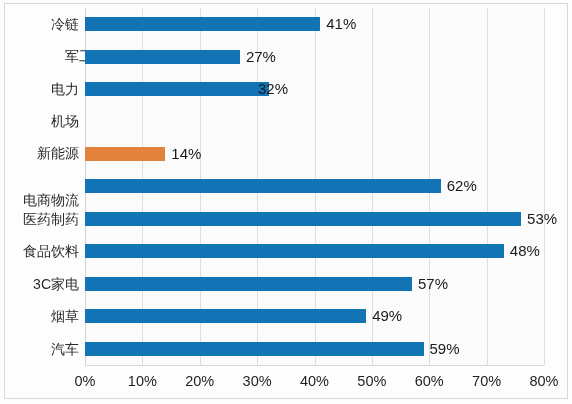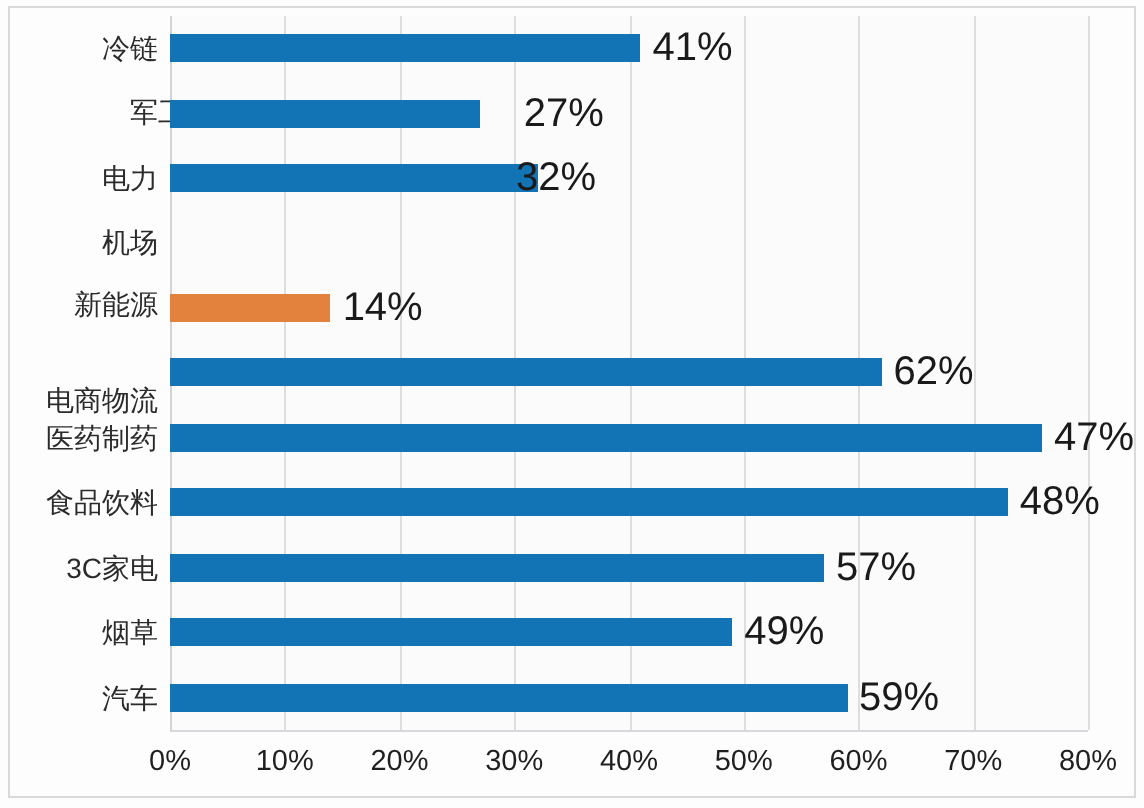--- a/index.html
+++ b/index.html
@@ -111,7 +111,7 @@
     top: 7px;
     height: 16px;
     line-height: 16px;
-    font-size: 20px;
+    font-size: 15px;
     color: #1a1a1a;
     white-space: nowrap;
     padding-left: 6px;

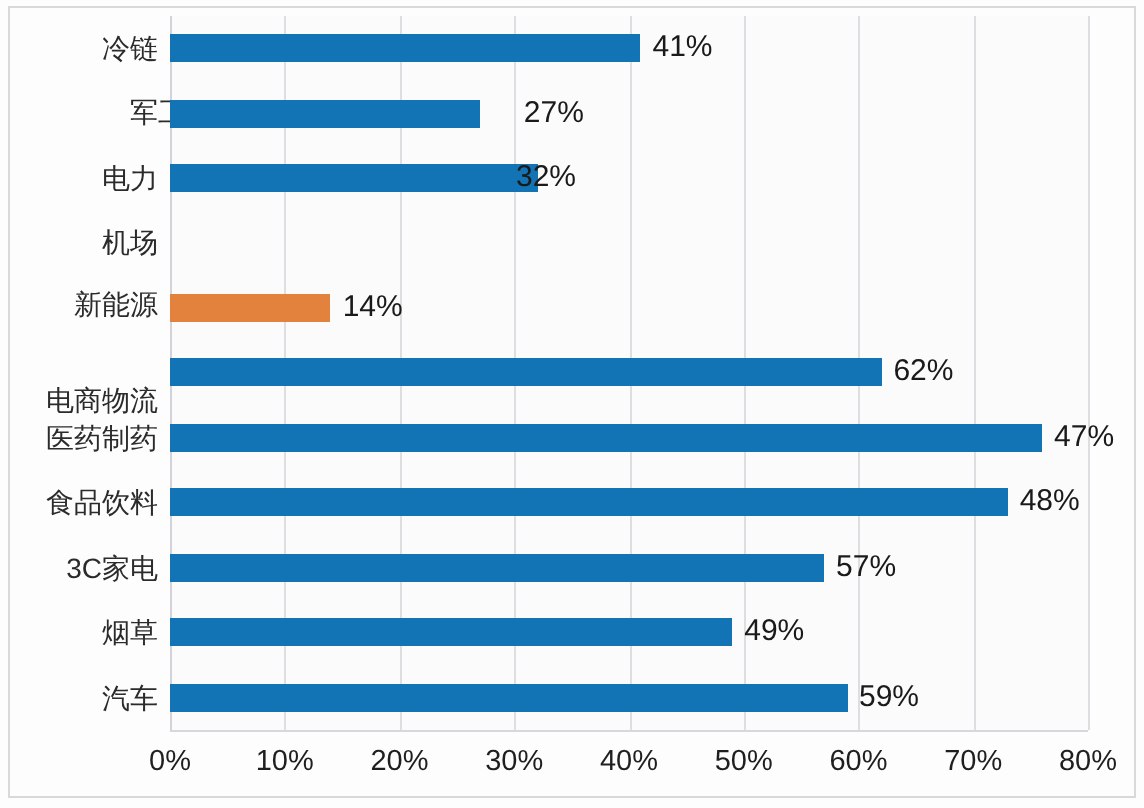--- a/index.html
+++ b/index.html
@@ -169,7 +169,7 @@
         <div class="cat-label" style="height: 32.4545px; line-height: 32.4545px; margin-left: 14px;">军工</div>
         <div class="bar-track">
           <div class="bar" style="width: 154.912px; top: 9.22727px; background: rgb(18, 115, 181);"></div>
-          <div class="bar-value" style="left: 154.912px; top: 8.22727px; margin-left: 16px;">27%</div>
+          <div class="bar-value" style="left: 154.912px; top: 8.22727px;">27%</div>
         </div>
       </div>
       <div class="row" style="top: 64.9091px; height: 32.4545px;">

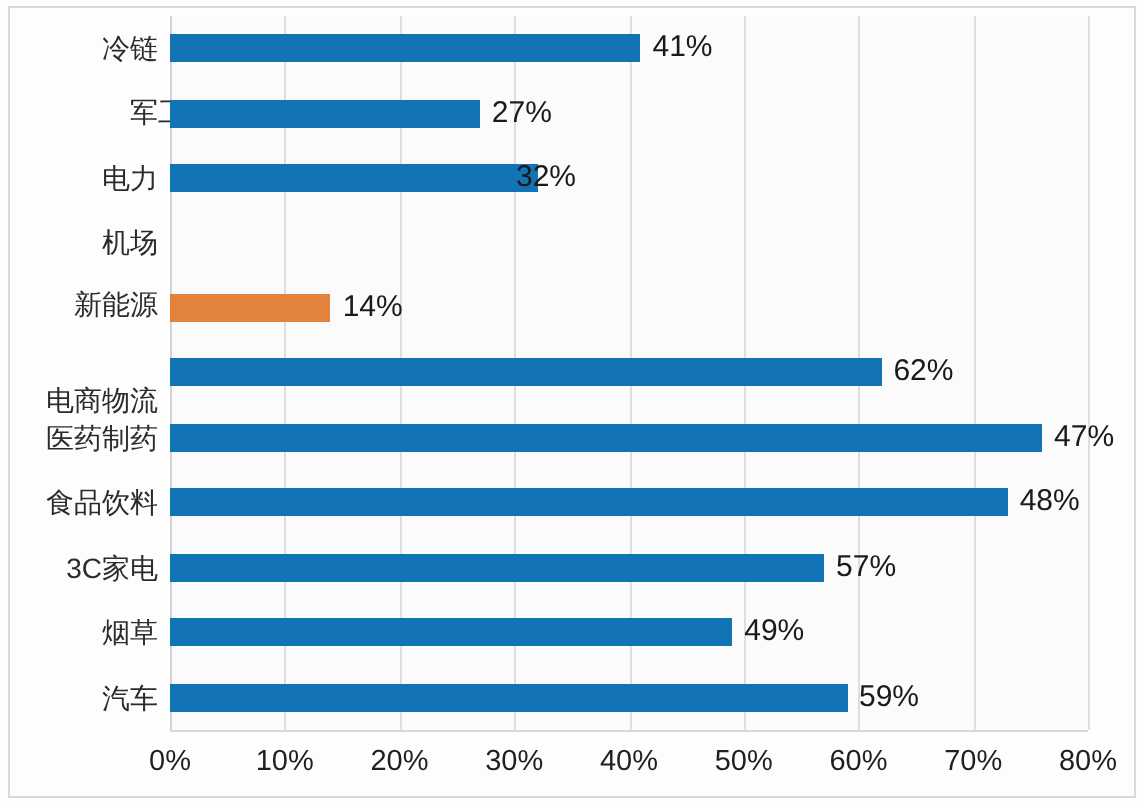--- a/index.html
+++ b/index.html
@@ -200,7 +200,7 @@
         <div class="cat-label" style="height: 32.4545px; line-height: 32.4545px;">医药制药</div>
         <div class="bar-track">
           <div class="bar" style="width: 436.05px; top: 9.22727px; background: rgb(18, 115, 181);"></div>
-          <div class="bar-value" style="left: 436.05px; top: 8.22727px;">47%</div>
+          <div class="bar-value" style="left: 436.05px; top: 8.22727px;">53%</div>
         </div>
       </div>
       <div class="row" style="top: 227.182px; height: 32.4545px;">

